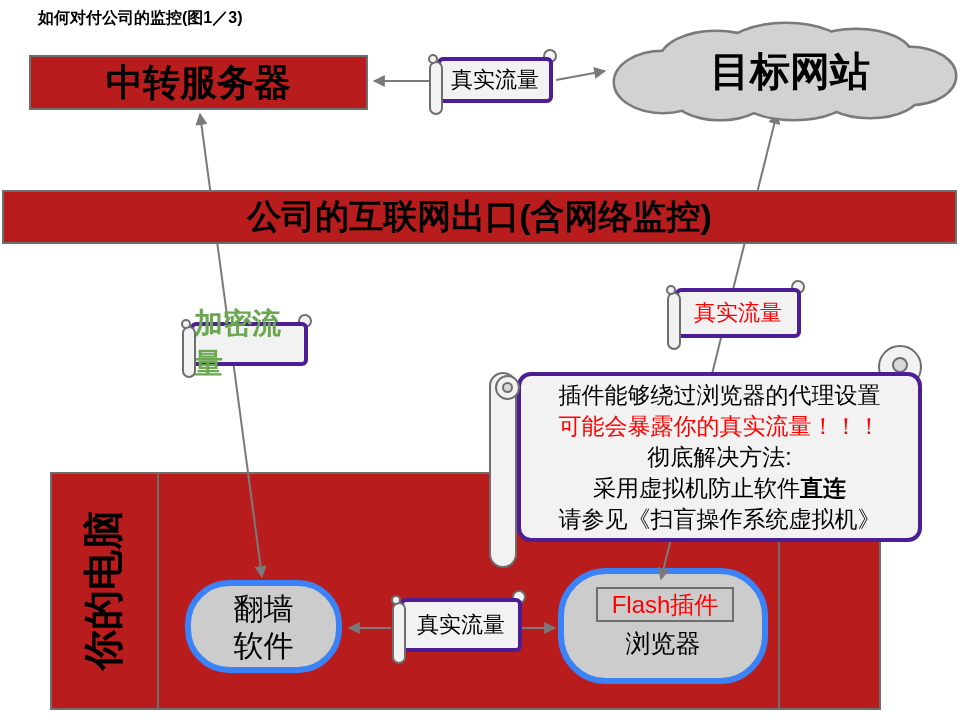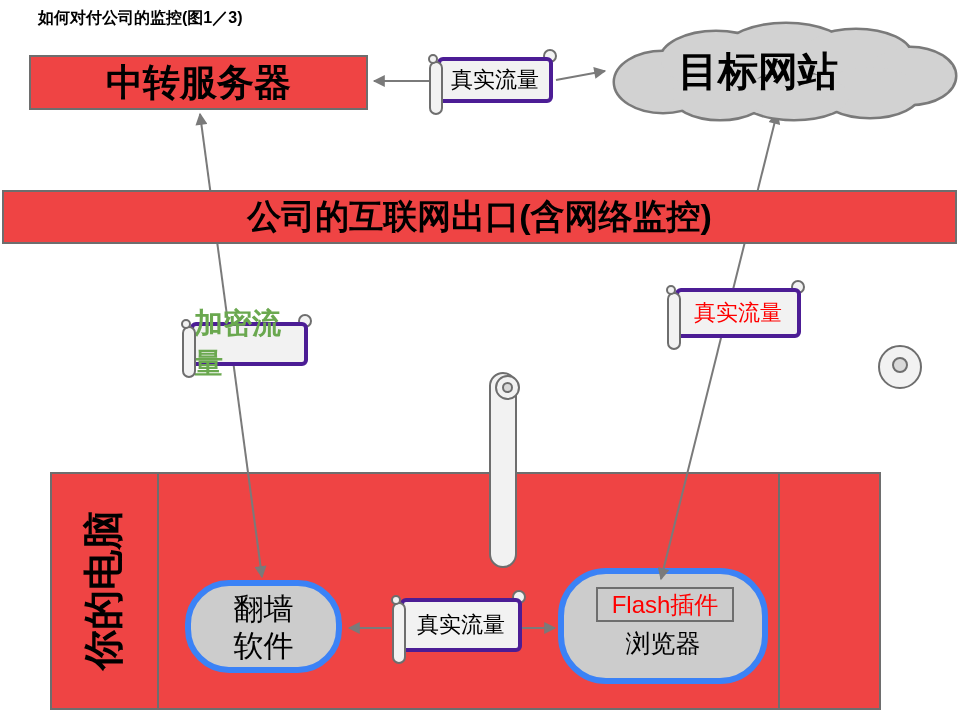--- a/index.html
+++ b/index.html
@@ -12,7 +12,7 @@
 
   
   .procbox {
-    position:absolute; background:#ef4444; border:2px solid #6e6e6e;
+    position:absolute; background:#b91c1c; border:2px solid #6e6e6e;
     display:flex; align-items:center; justify-content:center; box-sizing:border-box;
   }
   .vline { position:absolute; top:0; bottom:0; width:0; border-left:2px solid #6e6e6e; }

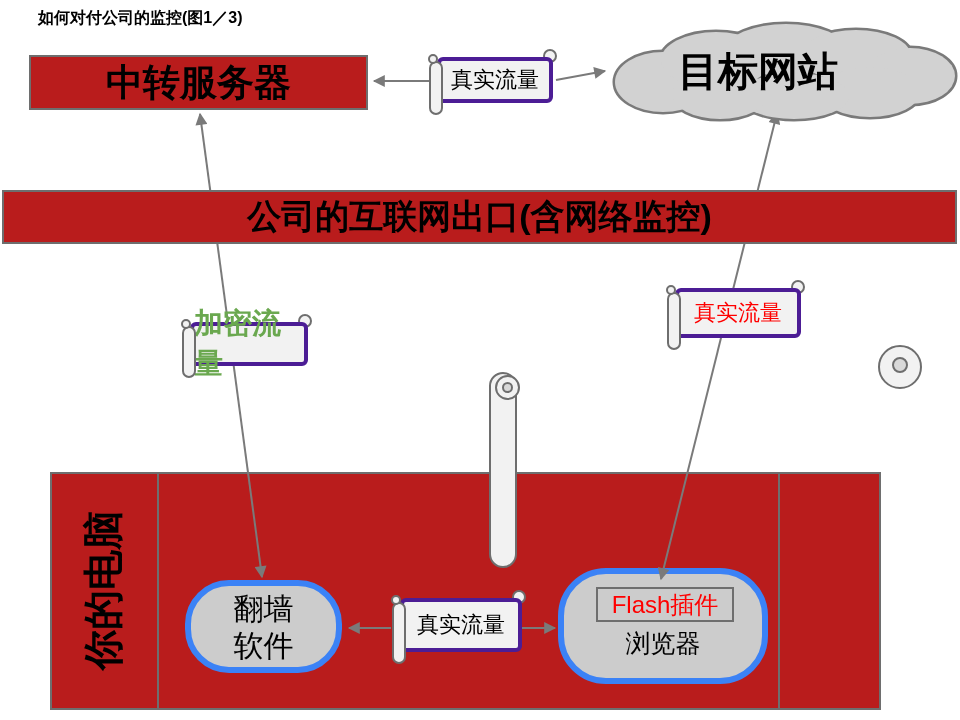--- a/index.html
+++ b/index.html
@@ -106,7 +106,7 @@
       <ellipse cx="112" cy="74" rx="48" ry="25"></ellipse>
     </g>
   </svg>
-  <div class="abs z3 cjk-title" style="left:608px;top:44px;width:300px;text-align:center;font-size:40px;">目标网站</div>
+  <div class="abs z3 cjk-title" style="left:640px;top:44px;width:300px;text-align:center;font-size:40px;">目标网站</div>
 
   <div class="abs z3" style="left:437px;top:57px;width:116px;height:46px;">
     <div class="scroll-curl" style="right:-4px;top:-8px;width:14px;height:14px;"></div>

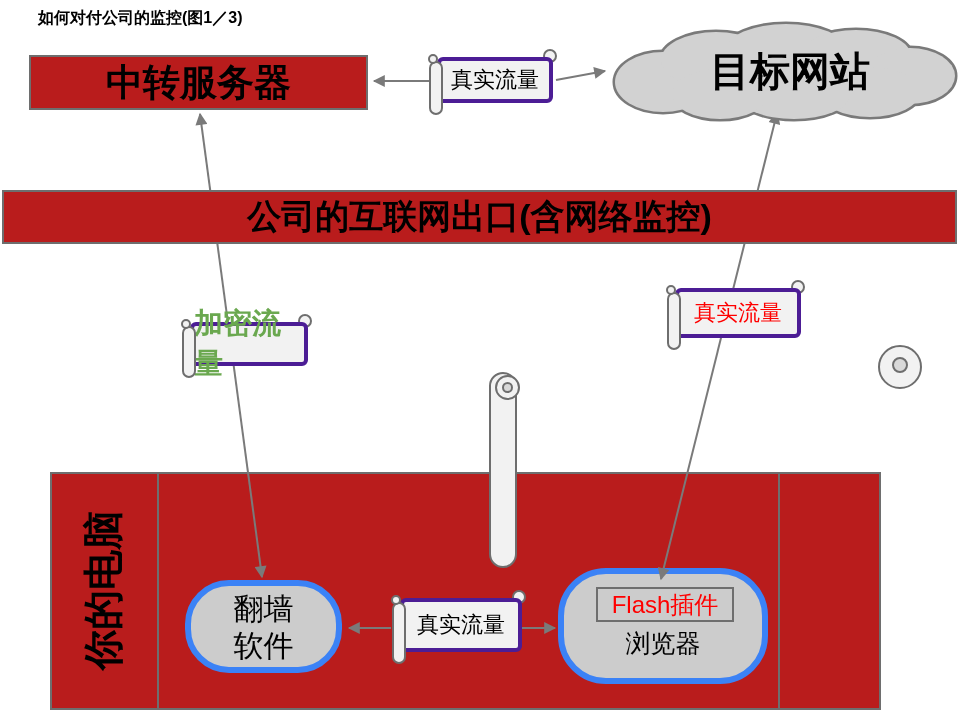--- a/index.html
+++ b/index.html
@@ -139,6 +139,13 @@
   <div class="abs z3" style="left:489px;top:345px;width:437px;height:225px;">
     <div class="scroll-curl" style="left:389px;top:0;width:44px;height:44px;"></div>
     <div class="scroll-curl curl-hole" style="left:403px;top:12px;width:16px;height:16px;"></div>
+    <div class="scroll-body" style="left:28px;top:27px;width:405px;height:170px;border-radius:14px;flex-direction:column;">
+      <div class="note-line">插件能够绕过浏览器的代理设置</div>
+      <div class="note-line" style="color:#ff0000;">可能会暴露你的真实流量！！！</div>
+      <div class="note-line">彻底解决方法:</div>
+      <div class="note-line"><span>采用虚拟机防止软件</span><span style="font-weight:bold;">直连</span></div>
+      <div class="note-line">请参见《扫盲操作系统虚拟机》</div>
+    </div>
     <div class="scroll-roll" style="left:0;top:27px;width:28px;height:196px;border-radius:15px;"></div>
     <div class="scroll-curl" style="left:6px;top:30px;width:25px;height:25px;"></div>
     <div class="scroll-curl curl-hole" style="left:13px;top:37px;width:11px;height:11px;"></div>

